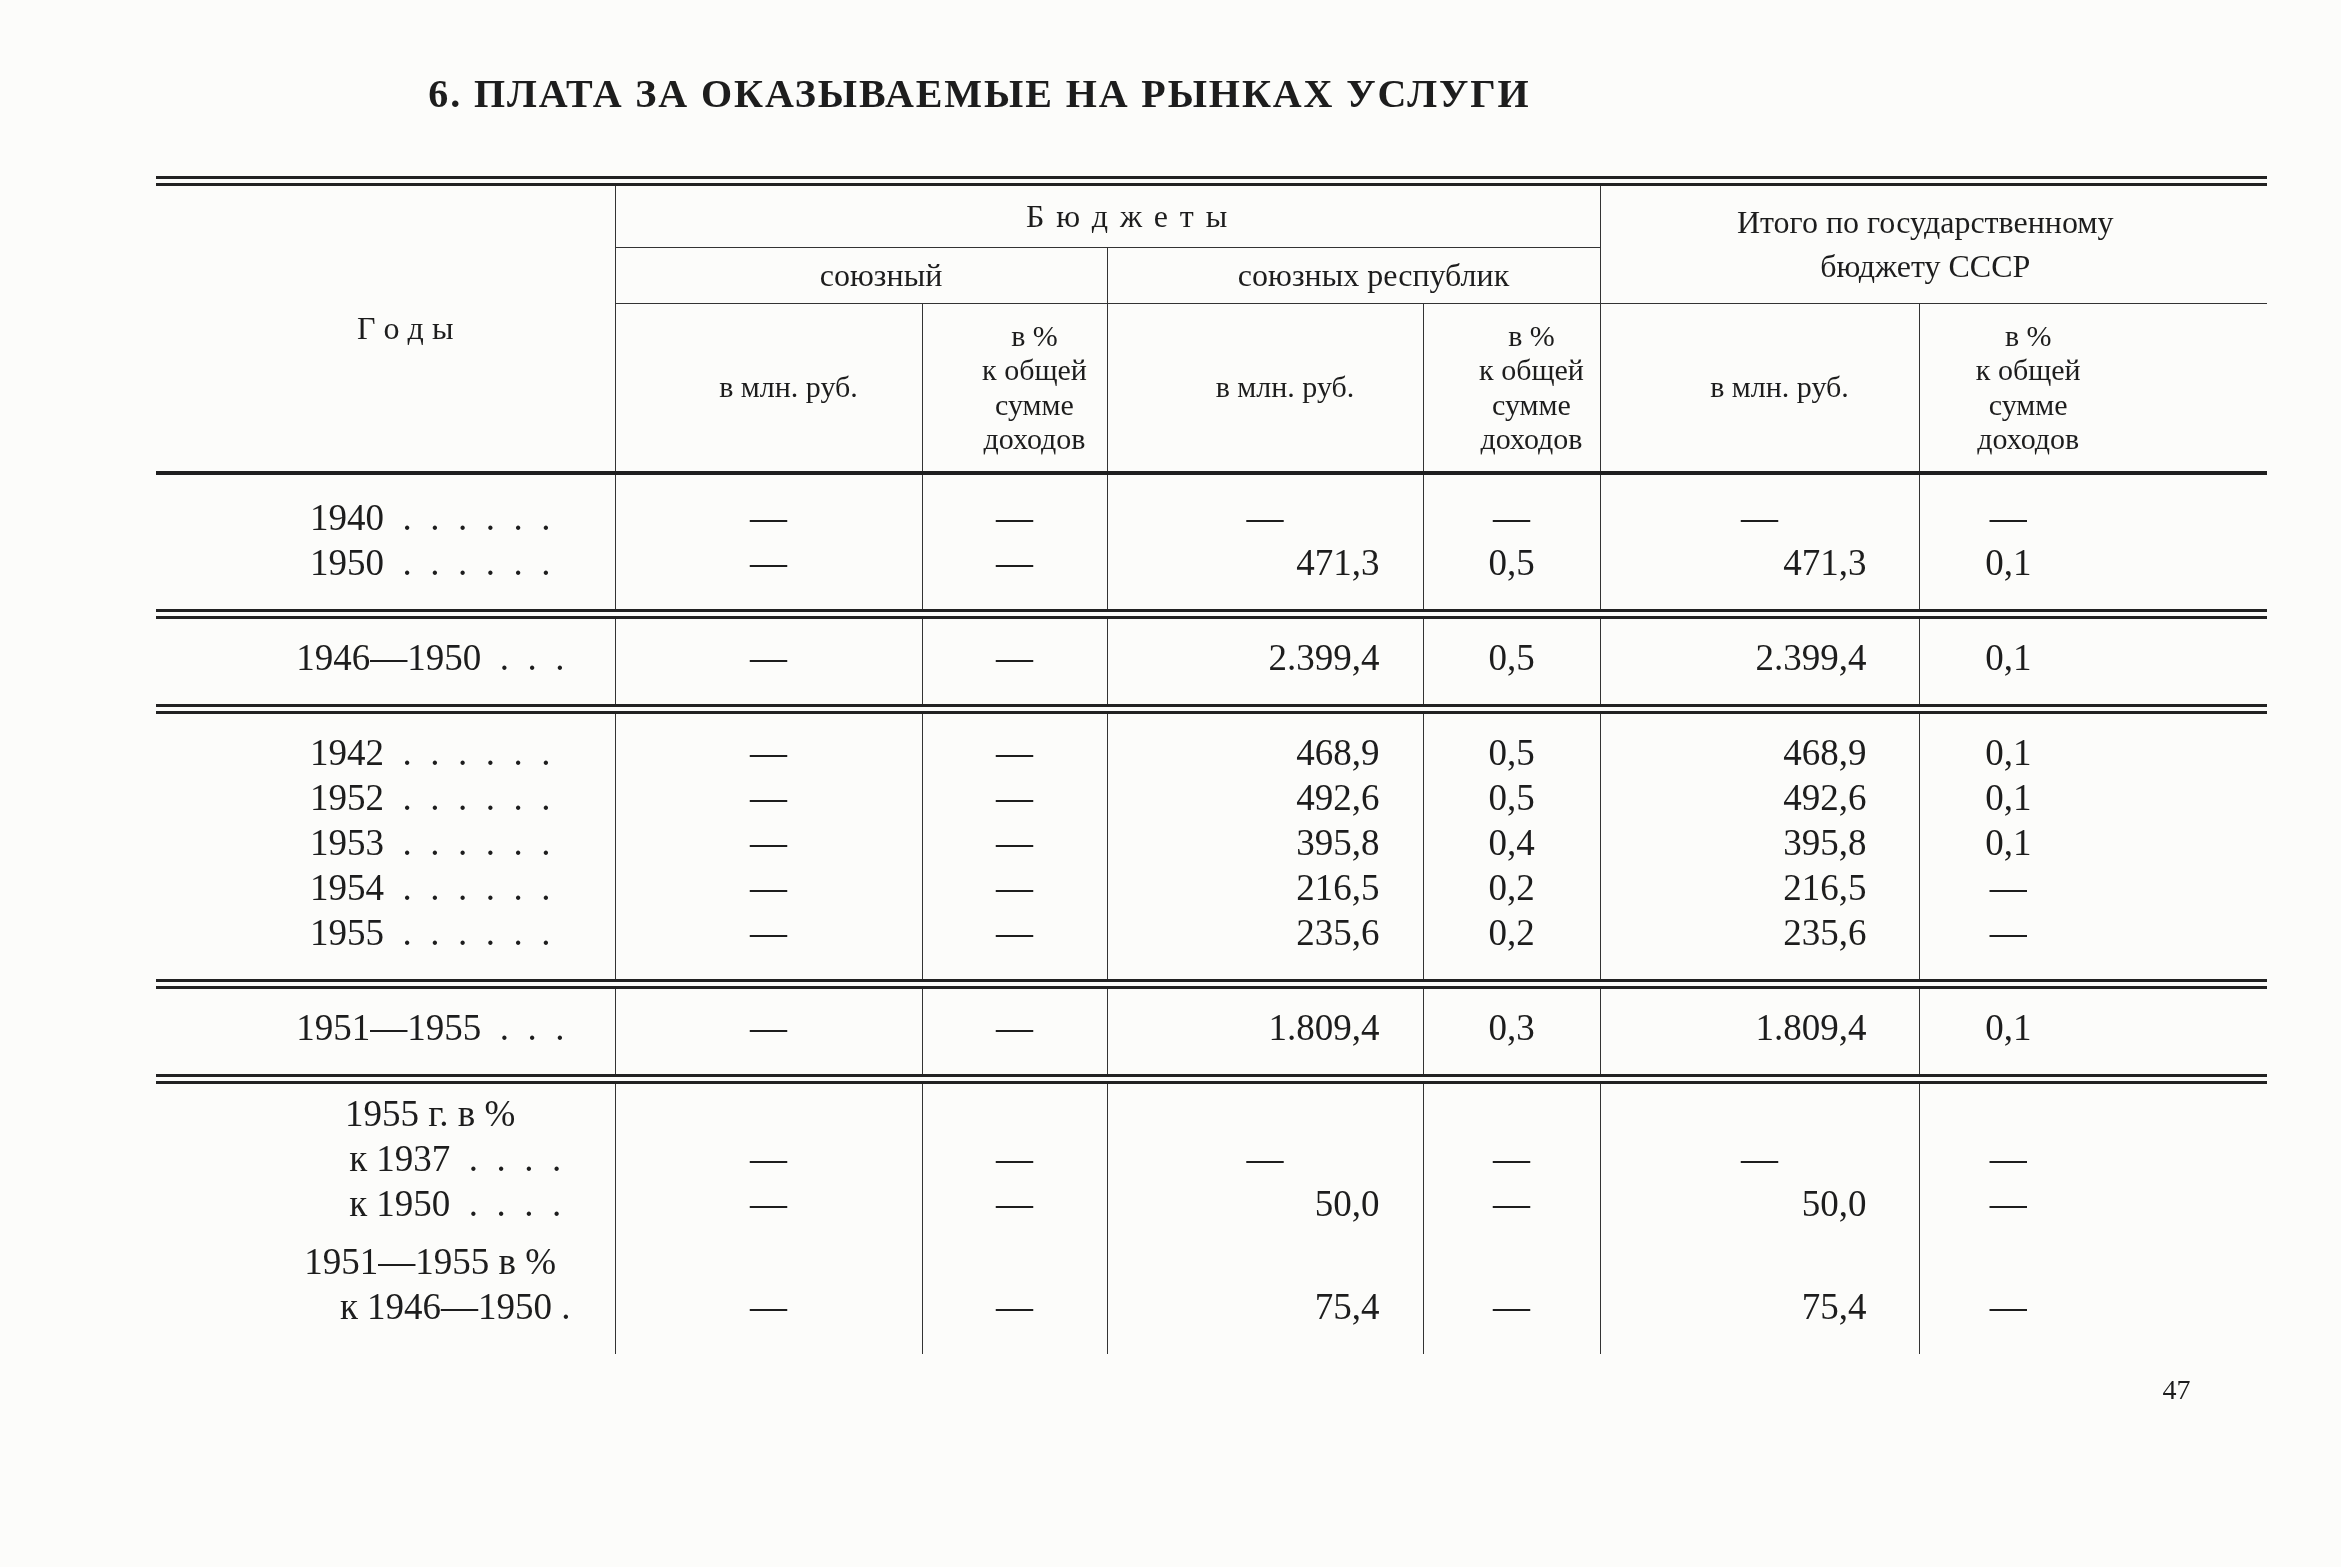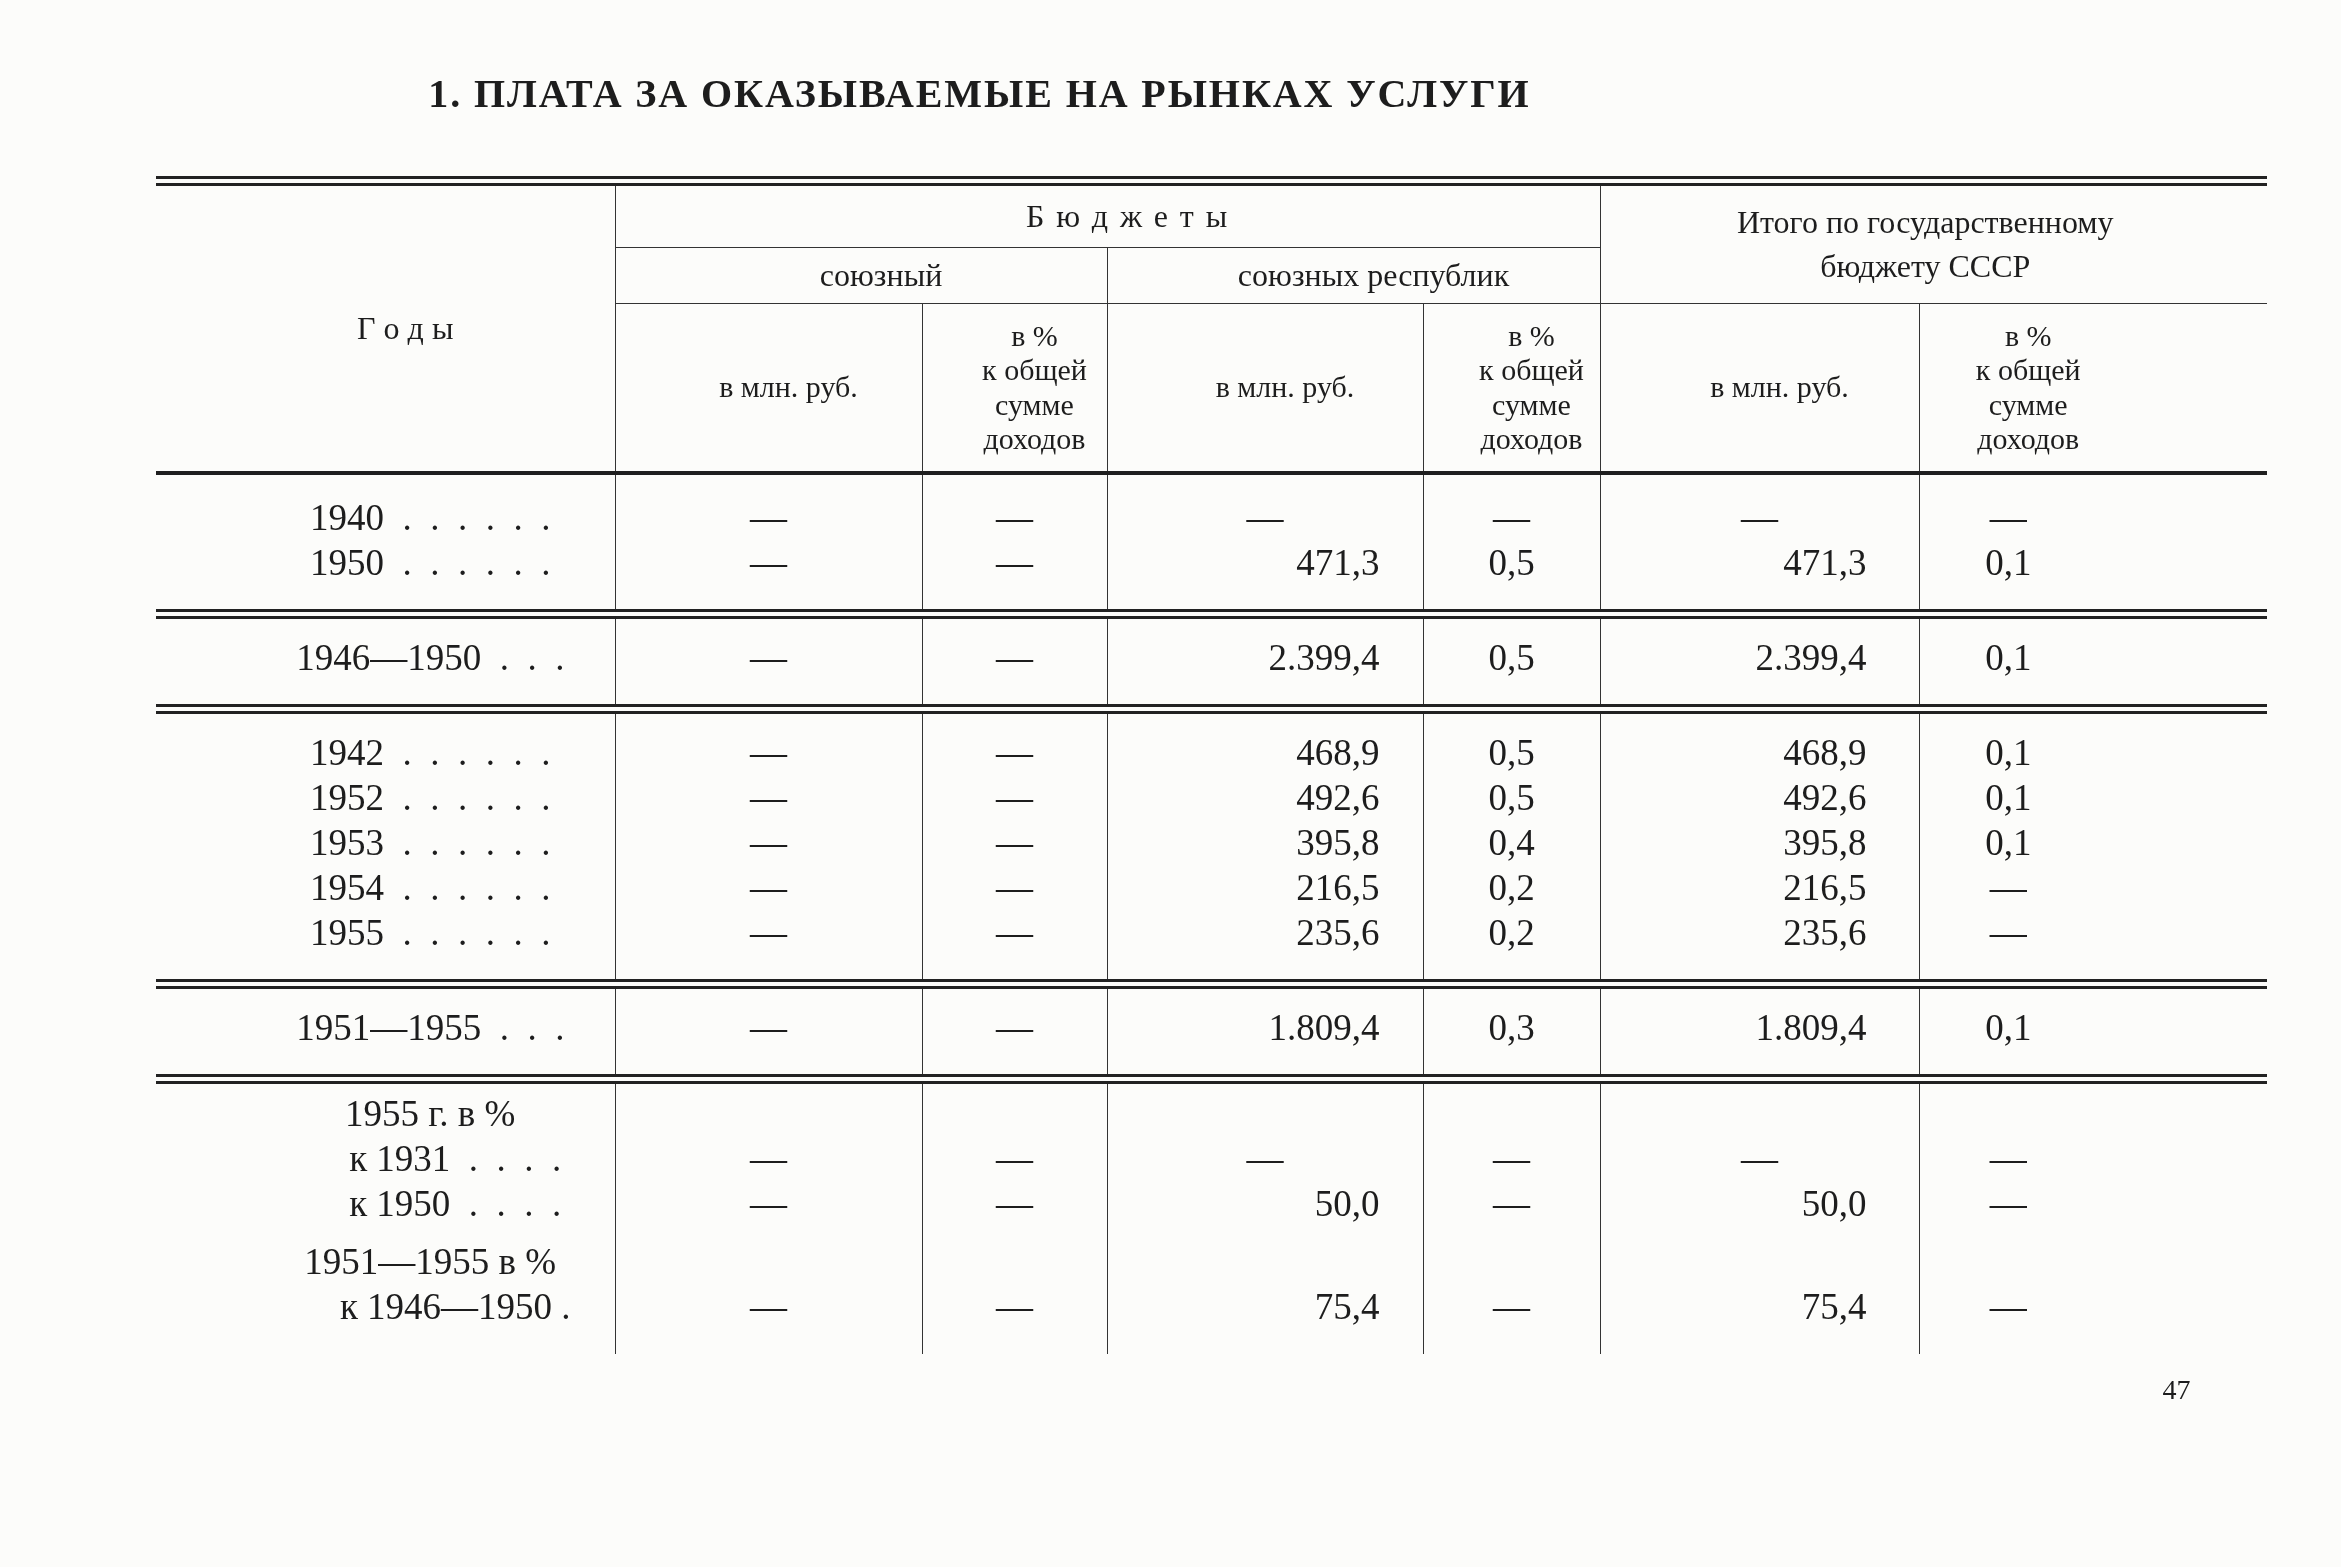--- a/index.html
+++ b/index.html
@@ -110,7 +110,7 @@
 </head>
 <body>
 
-<div class="doc-title">1. ПЛАТА ЗА ОКАЗЫВАЕМЫЕ НА РЫНКАХ УСЛУГИ</div>
+<div class="doc-title">6. ПЛАТА ЗА ОКАЗЫВАЕМЫЕ НА РЫНКАХ УСЛУГИ</div>
 
 <table class="stat">
   <colgroup>

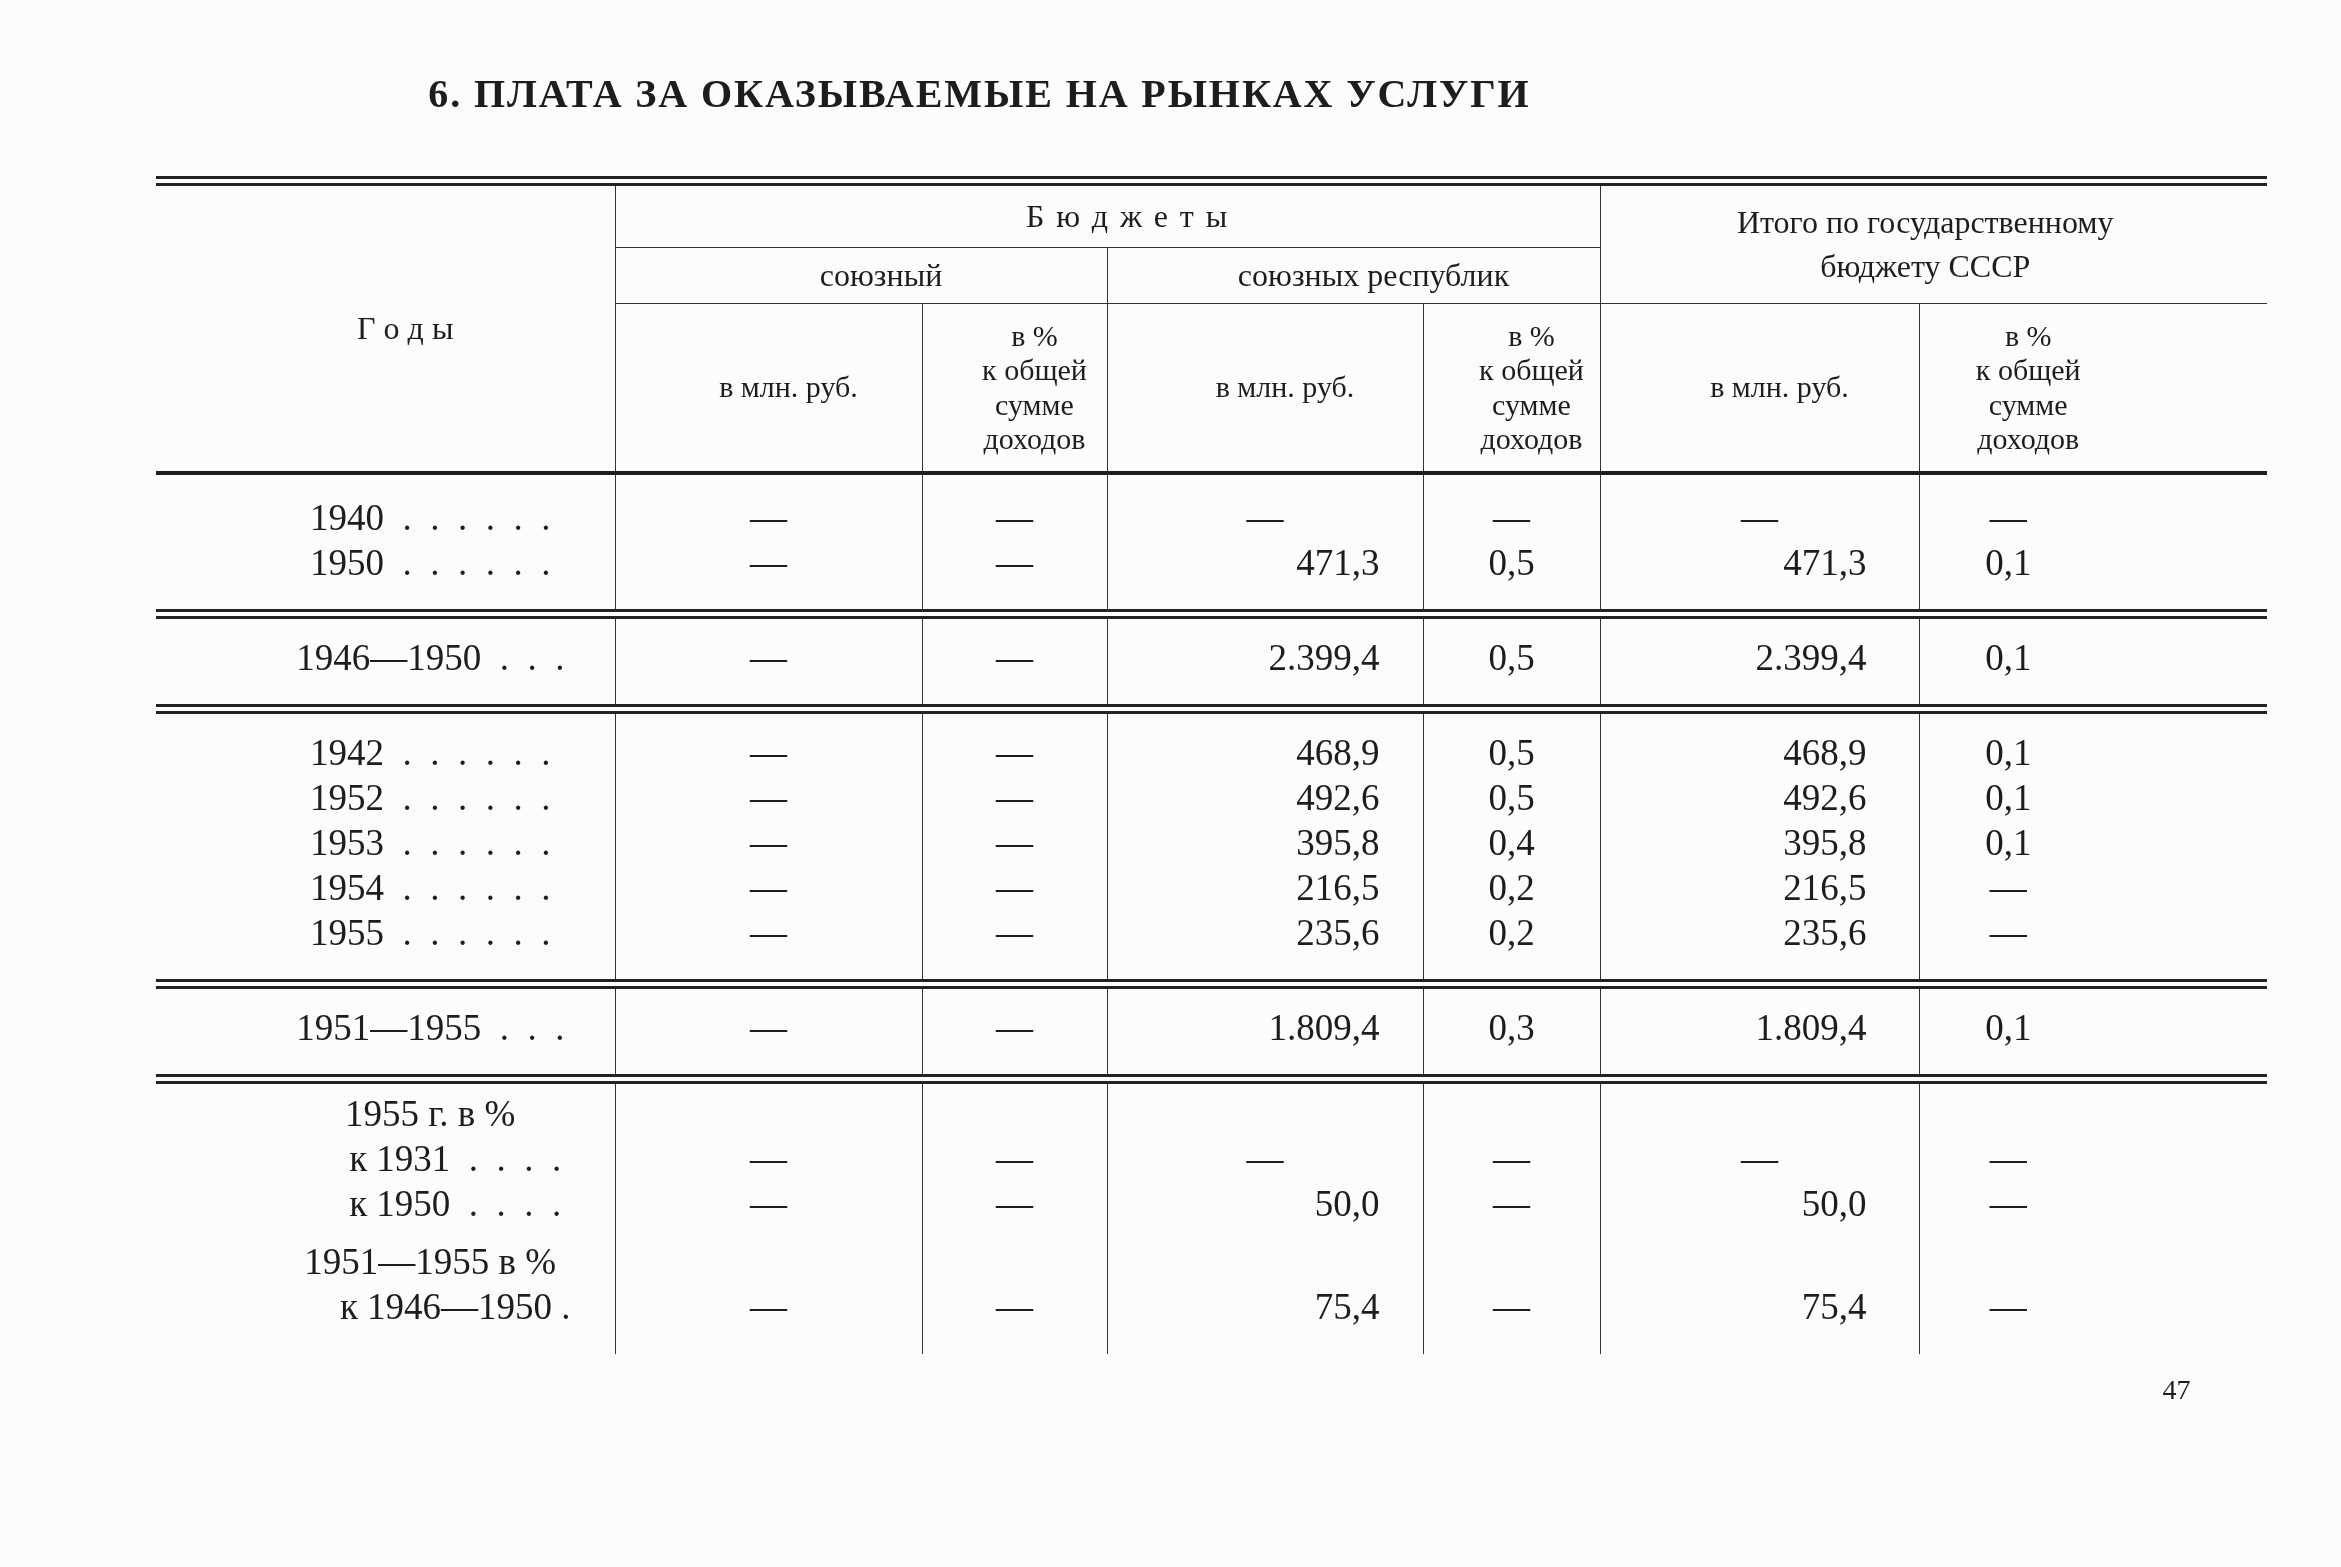--- a/index.html
+++ b/index.html
@@ -243,7 +243,7 @@
         <td class="c7 vl"></td>
       </tr>
       <tr>
-        <td class="lbl ind1">к 1931  .  .  .  .</td>
+        <td class="lbl ind1">к 1937  .  .  .  .</td>
         <td class="c2">—</td>
         <td class="c3 vl">—</td>
         <td class="c4 vl">—</td>

